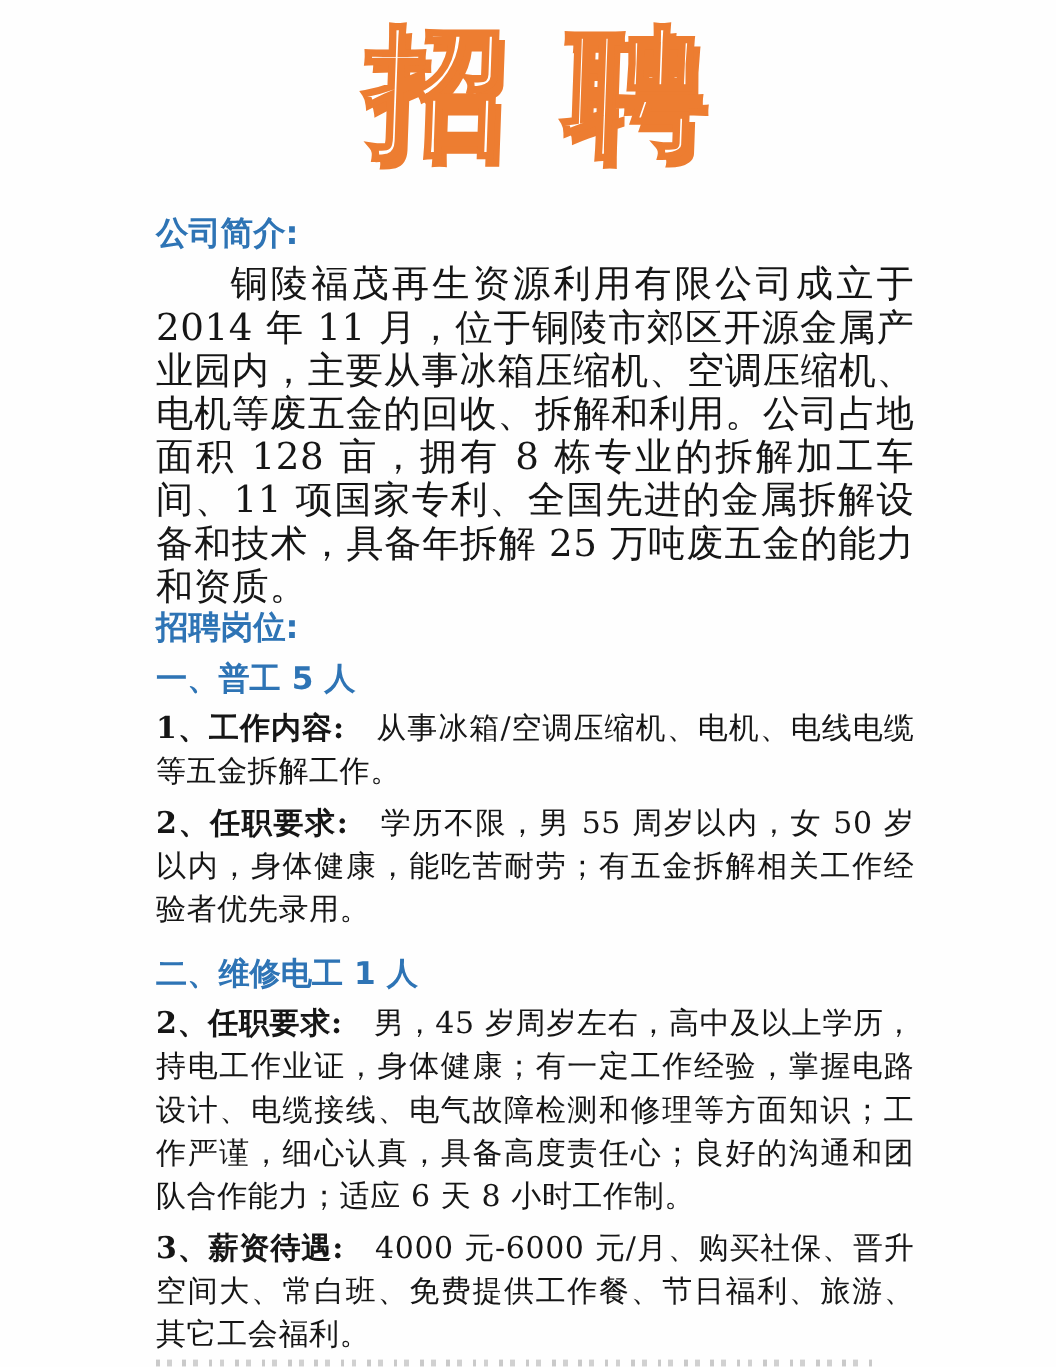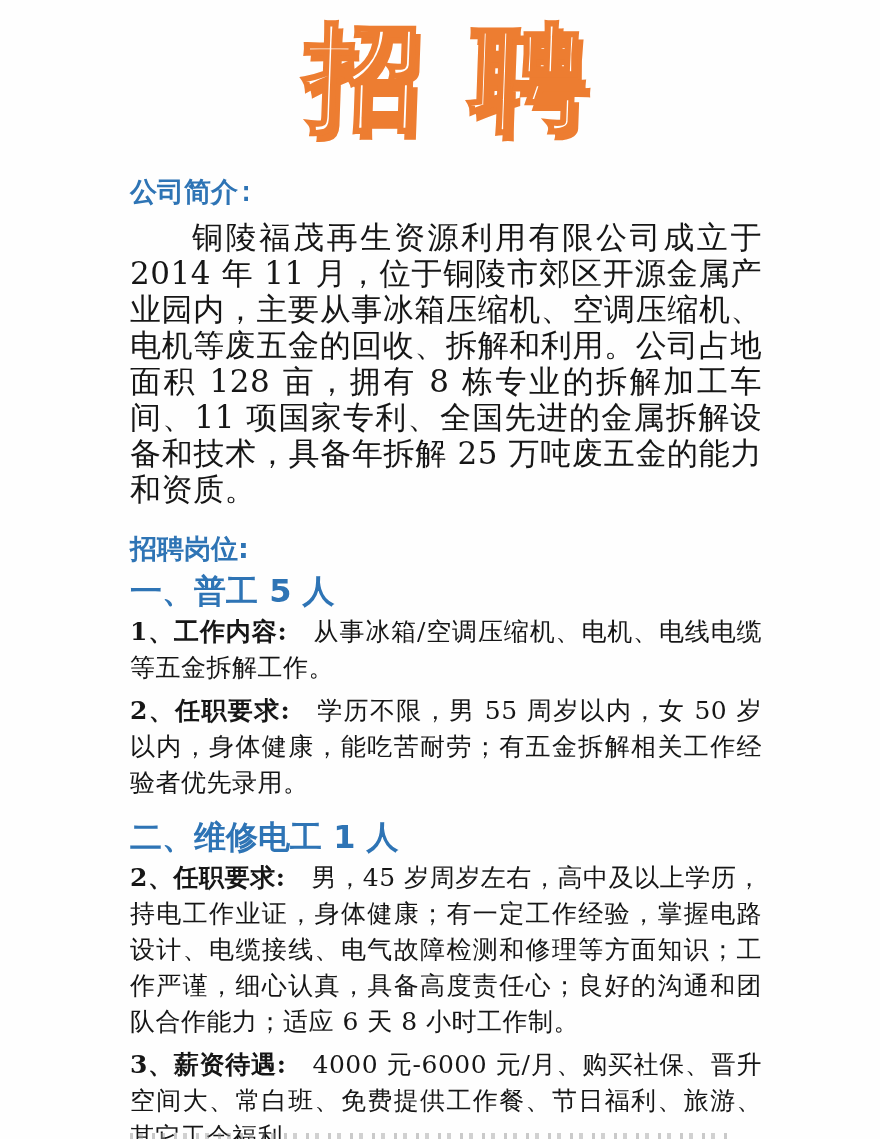--- a/index.html
+++ b/index.html
@@ -44,7 +44,7 @@
     line-height: 33px;
     margin: 0;
   }
-  .h-intro   { margin-top: 28px; font-family: Liberation Mono, monospace; }
+  .h-intro   { margin-top: 28px; }
   .h-jobs    { margin-top: 25px; }
   .job-heading {
     font-family: "DejaVu Sans", "Liberation Sans", sans-serif;

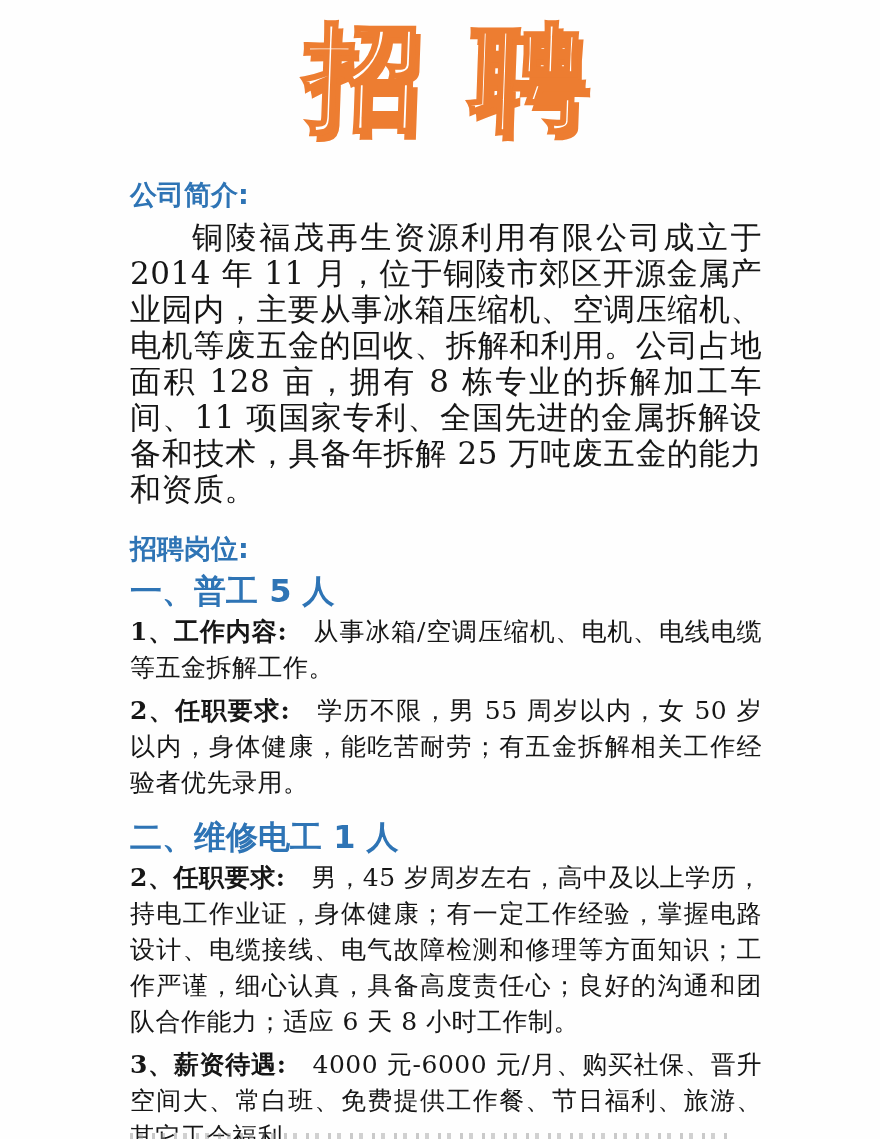--- a/index.html
+++ b/index.html
@@ -45,7 +45,7 @@
     margin: 0;
   }
   .h-intro   { margin-top: 28px; }
-  .h-jobs    { margin-top: 25px; }
+  .h-jobs    { }
   .job-heading {
     font-family: "DejaVu Sans", "Liberation Sans", sans-serif;
     font-weight: bold;

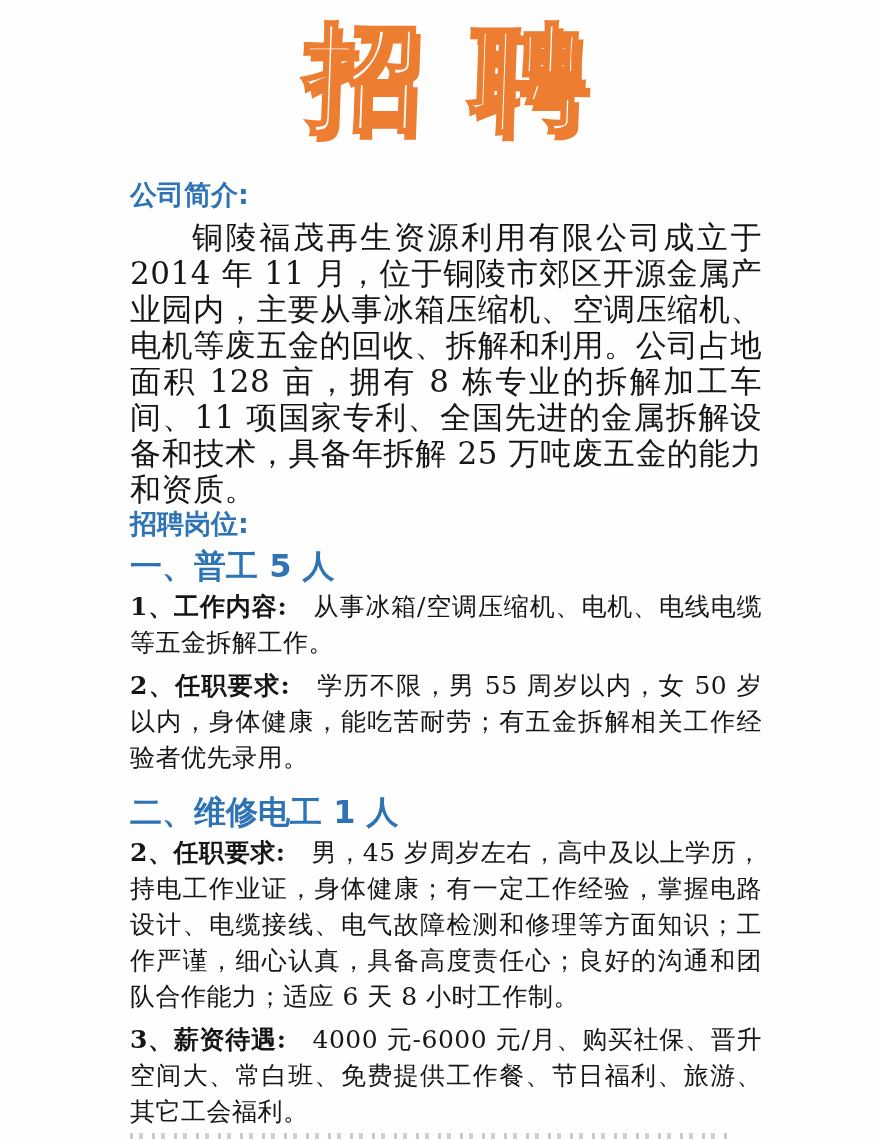--- a/index.html
+++ b/index.html
@@ -50,7 +50,7 @@
     font-family: "DejaVu Sans", "Liberation Sans", sans-serif;
     font-weight: bold;
     color: #2E74B5;
-    font-size: 32px;
+    font-size: 26px;
     line-height: 32px;
     margin: 0;
   }

